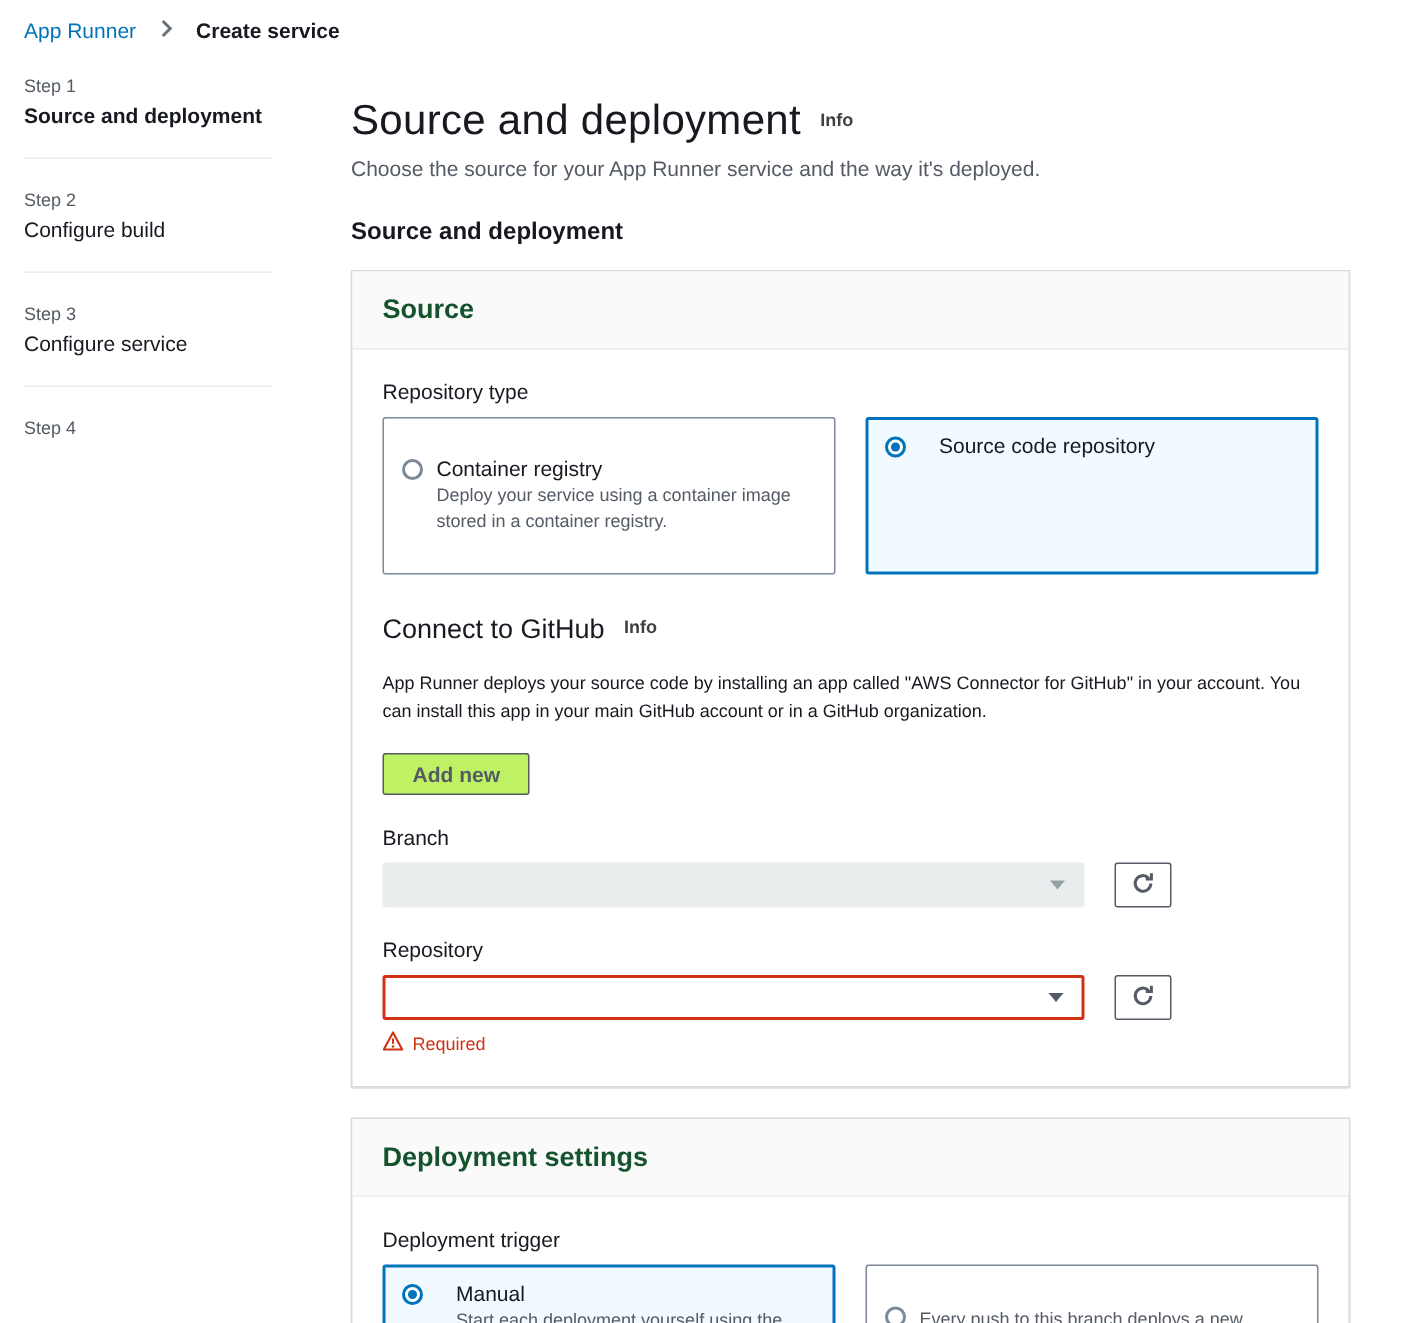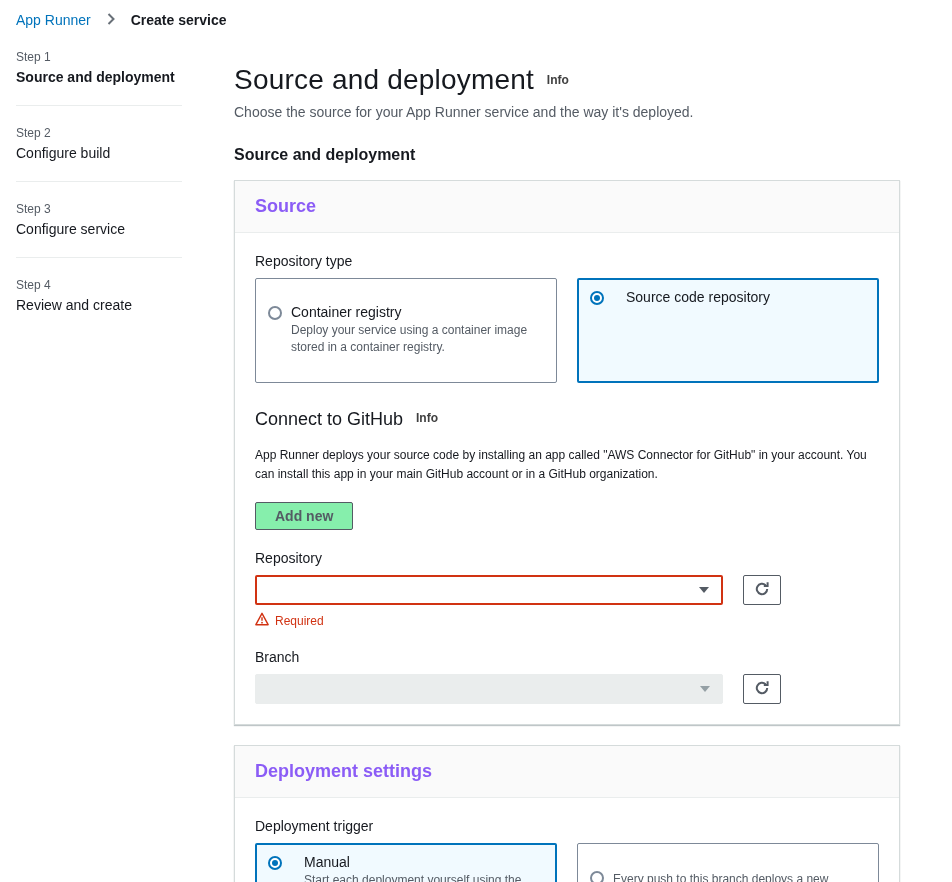--- a/index.html
+++ b/index.html
@@ -37,7 +37,7 @@
   
   .card { border: 1px solid #d5dbdb; background: #fff; box-shadow: 0 1px 1px 0 rgba(0,28,36,.25); margin-bottom: 20px; }
   .card-header { background: #fafafa; border-bottom: 1px solid #eaeded; padding: 15px 20px; }
-  .card-header .card-title { font-size: 18px; font-weight: 700; color: #8b5cf6; }
+  .card-header .card-title { font-size: 18px; font-weight: 700; color: #14532d; }
   .card-body { padding: 20px; }
 
   

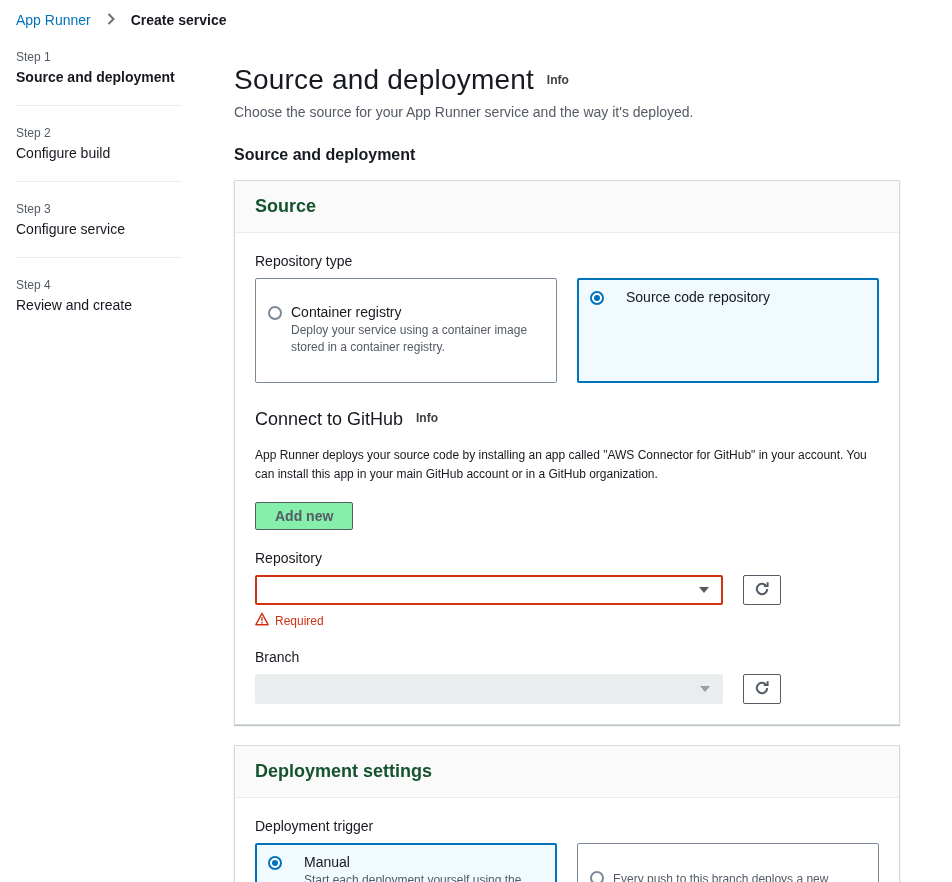--- a/index.html
+++ b/index.html
@@ -104,7 +104,6 @@
     <hr class="step-divider">
     <div class="step">
       <div class="step-num">Step 4</div>
-      <div class="step-title">Review and create</div>
     </div>
   </aside>
 

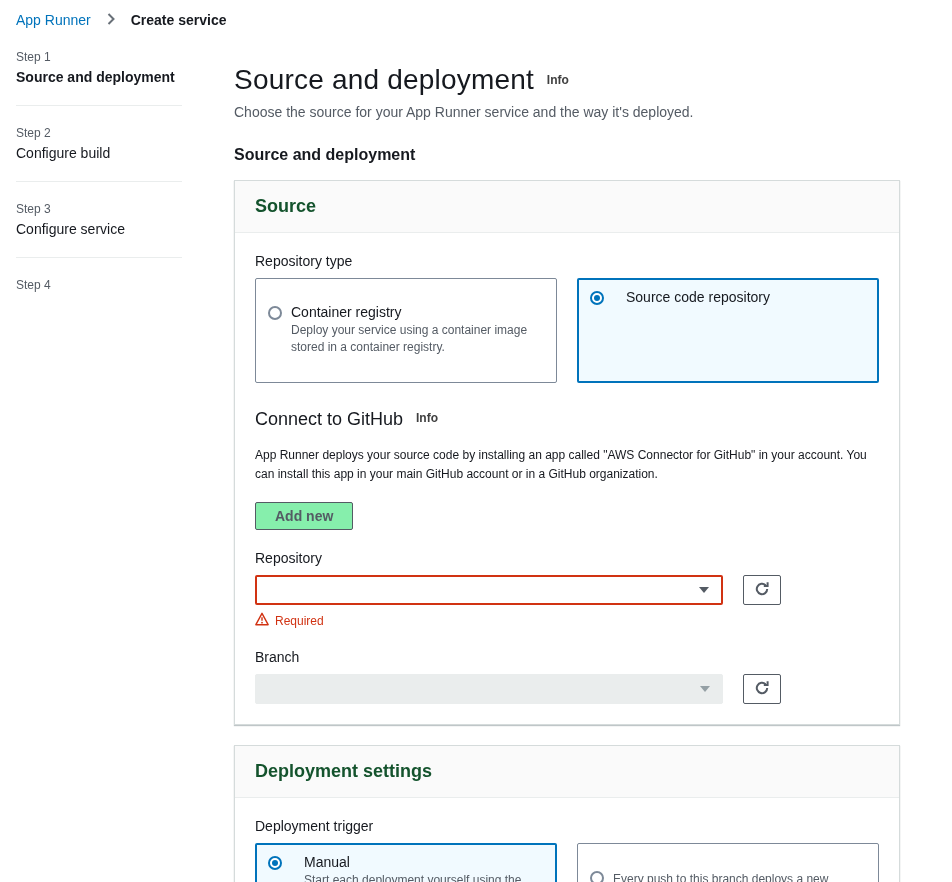--- a/index.html
+++ b/index.html
@@ -57,7 +57,7 @@
   .subsection .info-link { vertical-align: 3px; }
   .connect-desc { margin-top: 16px; font-size: 12px; color: #16191f; line-height: 1.6; max-width: 654px; }
 
-  .btn-secondary { margin-top: 18px; display: inline-block; background: #86efac; border: 1px solid #545b64; border-radius: 2px; color: #545b64; font-weight: 700; font-size: 14px; padding: 5px 19px; cursor: pointer; }
+  .btn-secondary { margin-top: 18px; display: inline-block; background: #bef264; border: 1px solid #545b64; border-radius: 2px; color: #545b64; font-weight: 700; font-size: 14px; padding: 5px 19px; cursor: pointer; }
 
   .form-field { margin-top: 20px; }
   .control-row { display: flex; gap: 20px; align-items: flex-start; }

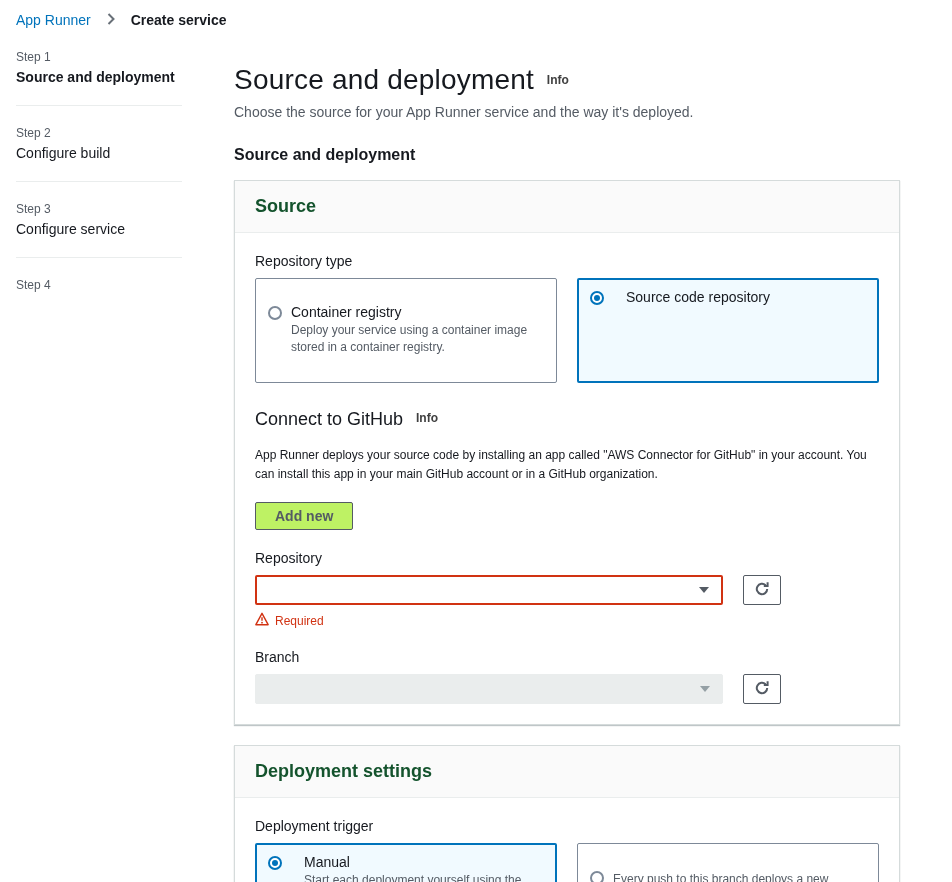--- a/index.html
+++ b/index.html
@@ -145,6 +145,24 @@
           <a class="info-link">Info</a>
           <p class="connect-desc">App Runner deploys your source code by installing an app called "AWS Connector for GitHub" in your account. You can install this app in your main GitHub account or in a GitHub organization.</p>
           <button class="btn-secondary">Add new</button>
+        </div>
+
+        <div class="form-field">
+          <div class="field-label">Branch</div>
+          <div class="control-row">
+            <div class="select disabled">
+              <span class="select-value"></span>
+              <span class="caret"></span>
+            </div>
+            <button class="icon-btn">
+              <span>
+                <svg width="16" height="16" viewBox="0 0 16 16">
+                    <path d="M13.2 8a5.2 5.2 0 1 1-1.6-3.8" fill="none" stroke="#545b64" stroke-width="2"></path>
+                    <polyline points="13.6,1.2 13.6,5 9.8,5" fill="none" stroke="#545b64" stroke-width="2"></polyline>
+                  </svg>
+              </span>
+            </button>
+          </div>
         </div>
 
         <div class="form-field">
@@ -175,24 +193,6 @@
           </div>
         </div>
 
-        <div class="form-field">
-          <div class="field-label">Branch</div>
-          <div class="control-row">
-            <div class="select disabled">
-              <span class="select-value"></span>
-              <span class="caret"></span>
-            </div>
-            <button class="icon-btn">
-              <span>
-                <svg width="16" height="16" viewBox="0 0 16 16">
-                    <path d="M13.2 8a5.2 5.2 0 1 1-1.6-3.8" fill="none" stroke="#545b64" stroke-width="2"></path>
-                    <polyline points="13.6,1.2 13.6,5 9.8,5" fill="none" stroke="#545b64" stroke-width="2"></polyline>
-                  </svg>
-              </span>
-            </button>
-          </div>
-        </div>
-
       </div>
     </section>
 

